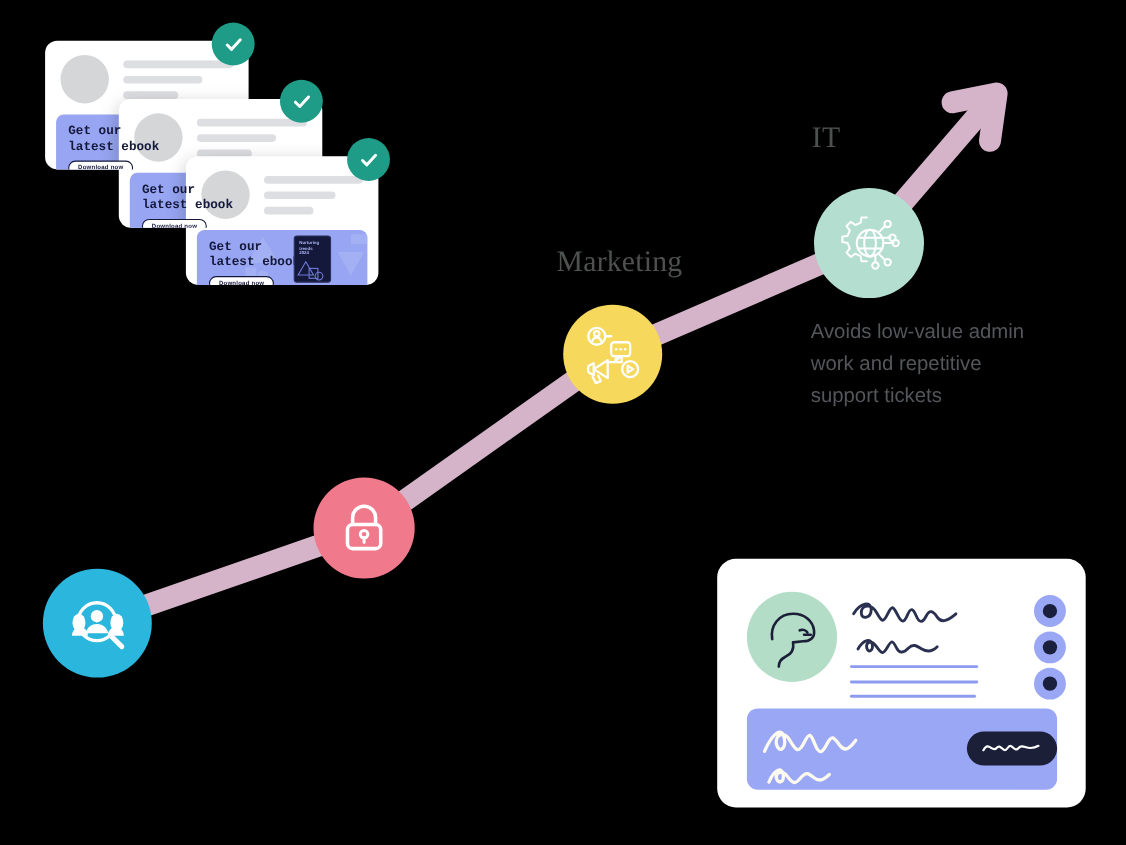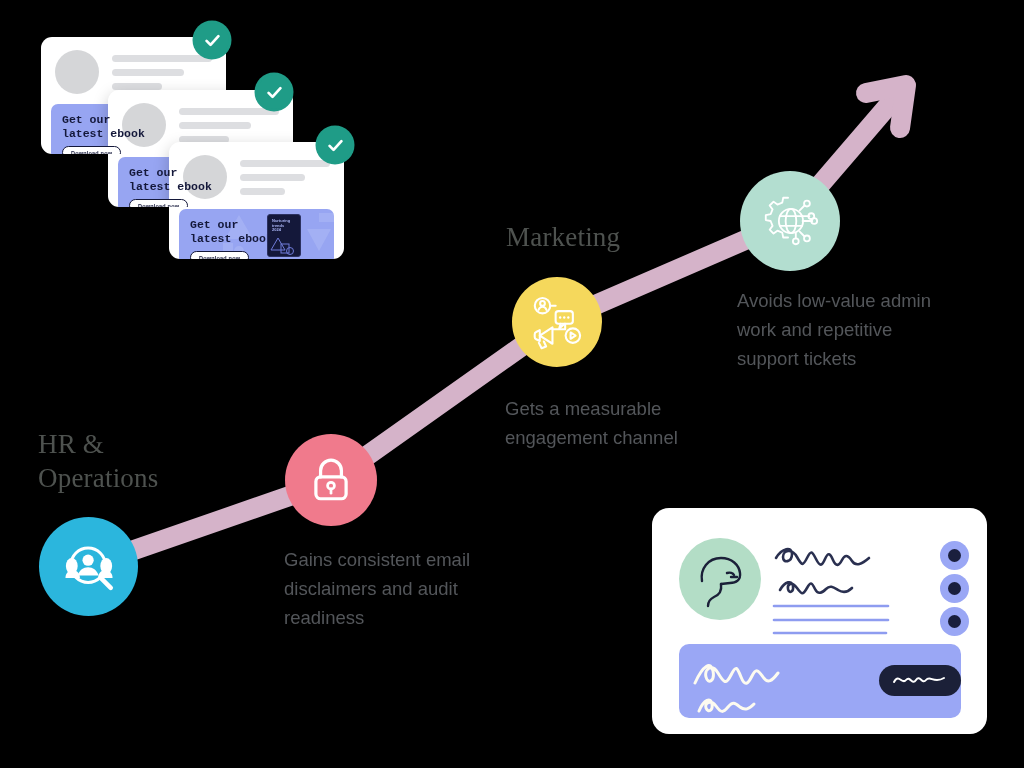--- a/index.html
+++ b/index.html
@@ -220,6 +220,7 @@
   <div class="body-cap" style="left:505px;top:394px;width:290px;">Gets a measurable
 engagement channel</div>
 
+  <div class="serif-head" style="left:738px;top:108px;width:200px;">IT</div>
   <div class="node" style="left:740px;top:171px;width:100px;height:100px;background:#b3ded0;">
     <svg width="62" height="62" viewBox="0 0 64 64">
       <g fill="none" stroke="#fff" stroke-width="1.9" stroke-linecap="round" stroke-linejoin="round">

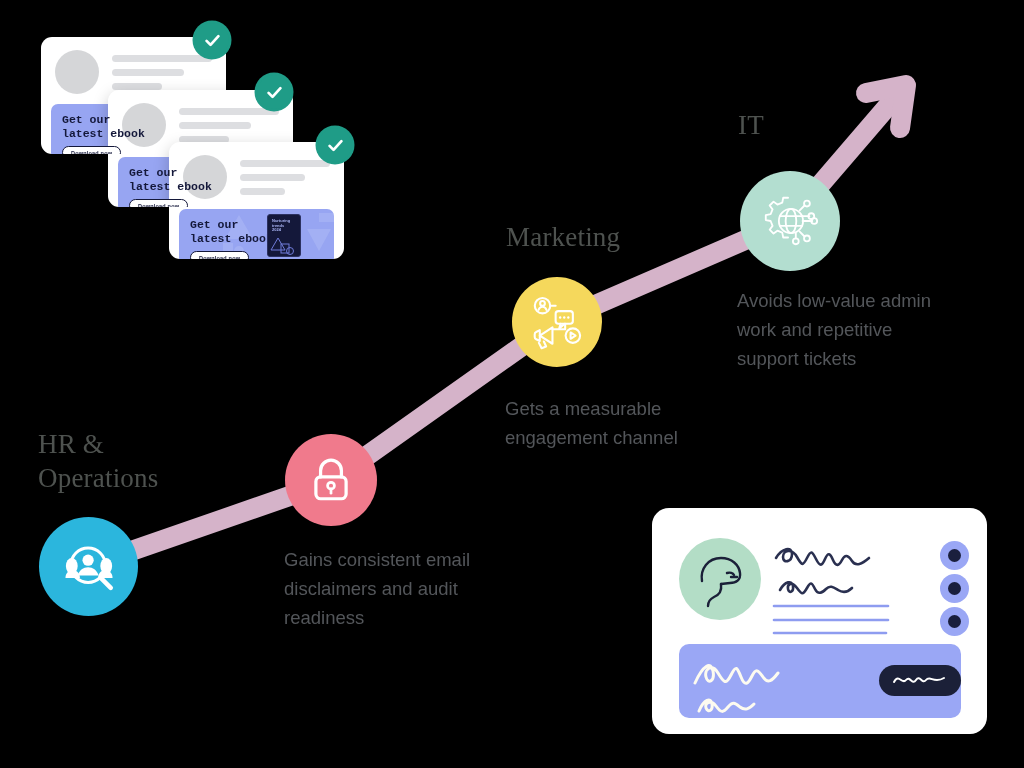--- a/index.html
+++ b/index.html
@@ -217,8 +217,6 @@
       </g>
     </svg>
   </div>
-  <div class="body-cap" style="left:505px;top:394px;width:290px;">Gets a measurable
-engagement channel</div>
 
   <div class="serif-head" style="left:738px;top:108px;width:200px;">IT</div>
   <div class="node" style="left:740px;top:171px;width:100px;height:100px;background:#b3ded0;">

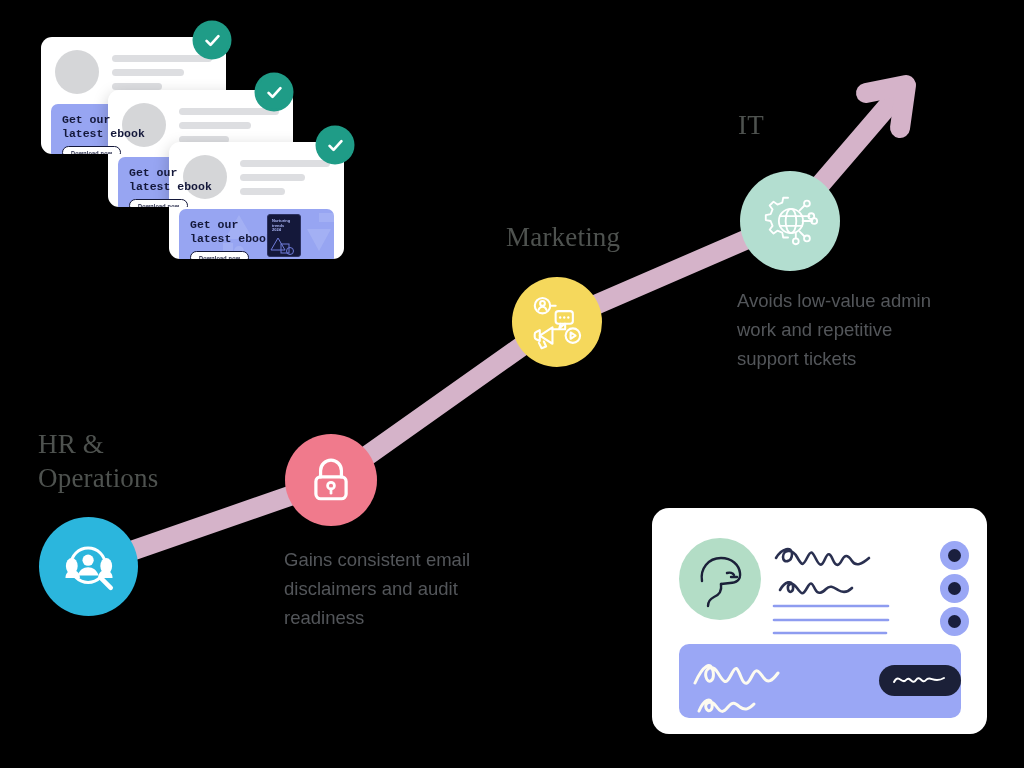--- a/index.html
+++ b/index.html
@@ -165,8 +165,6 @@
     </svg>
   </div>
 
-  <div class="serif-head" style="left:38px;top:427px;width:230px;">HR &amp;
-Operations</div>
   <div class="node" style="left:39px;top:517px;width:99px;height:99px;background:#2bb6dd;">
     <svg width="58" height="58" viewBox="0 0 64 64">
       <g fill="#fff">

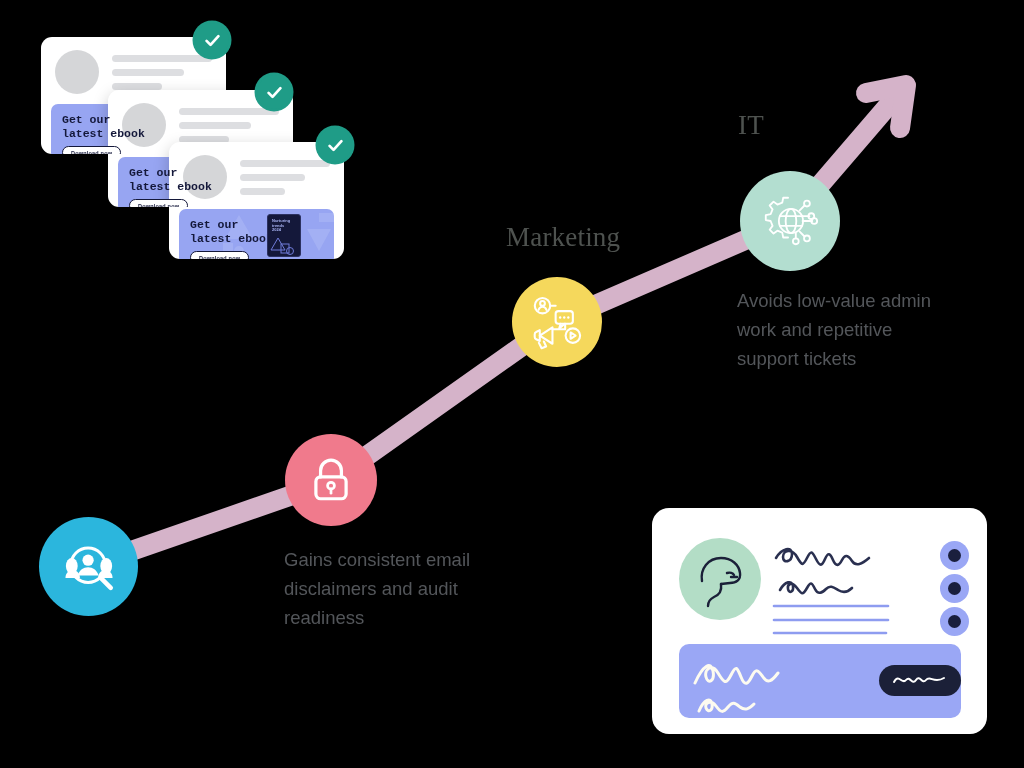--- a/index.html
+++ b/index.html
@@ -188,9 +188,6 @@
       <path d="M24 32.4v4.2" stroke="#fff" stroke-width="2.6" stroke-linecap="round"></path>
     </svg>
   </div>
-  <div class="body-cap" style="left:284px;top:545px;width:285px;">Gains consistent email
-disclaimers and audit
-readiness</div>
 
   <div class="serif-head" style="left:506px;top:220px;width:250px;">Marketing</div>
   <div class="node" style="left:512px;top:277px;width:90px;height:90px;background:#f5d85c;">

